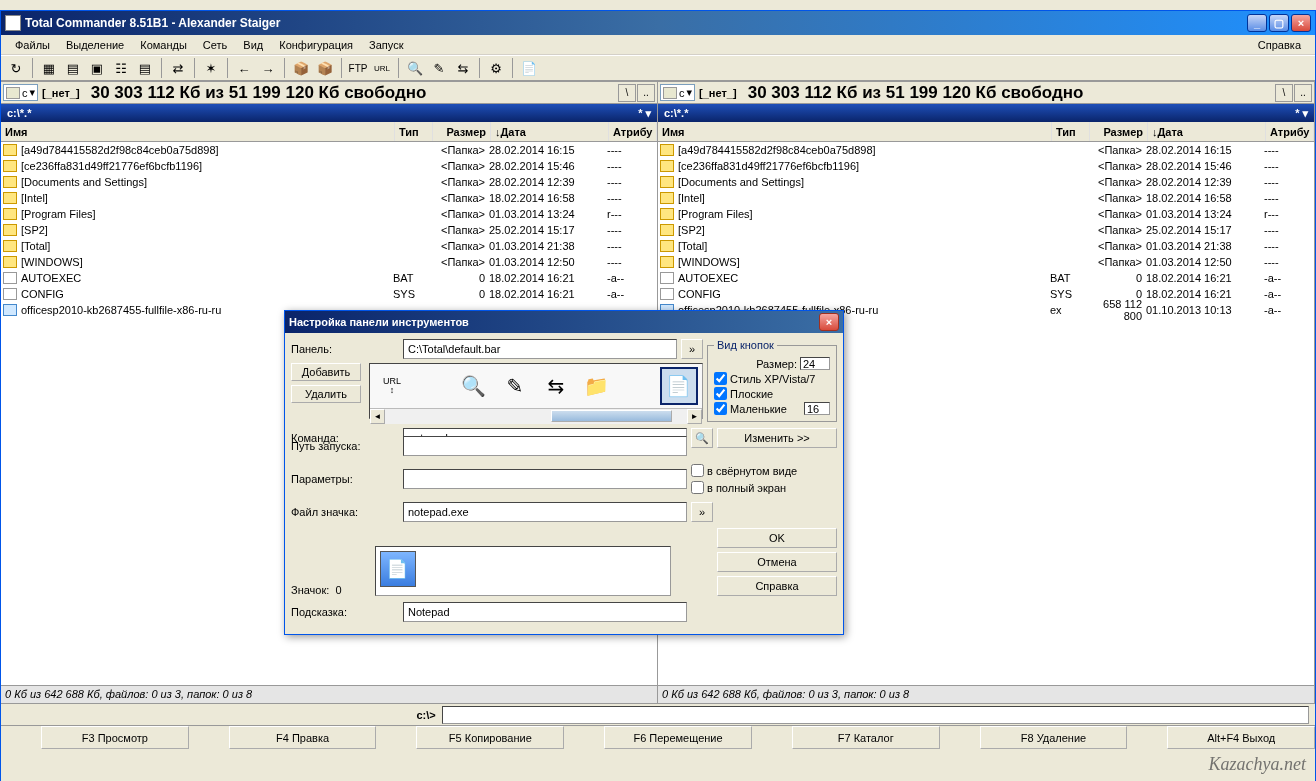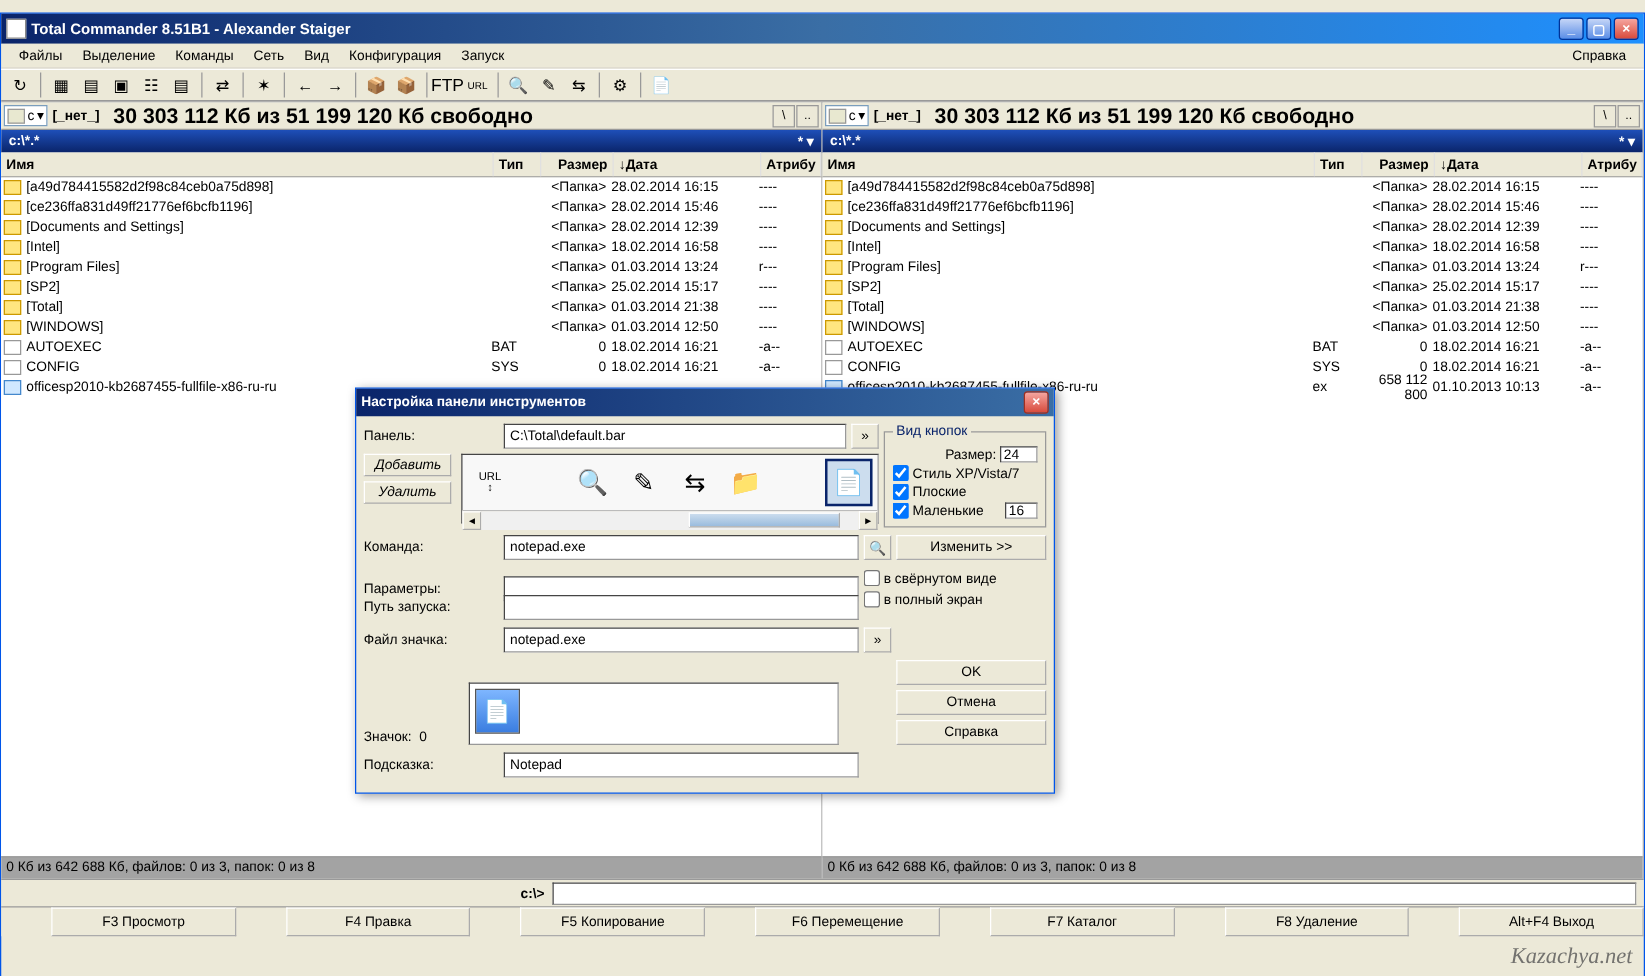--- a/index.html
+++ b/index.html
@@ -142,7 +142,7 @@
     <div class="tb-btn">📦</div>
     <div class="tb-btn">📦</div>
     <div class="tb-sep"></div>
-    <div class="tb-btn" style="font-size:14px;">FTP</div>
+    <div class="tb-btn" style="font-size:10px;">FTP</div>
     <div class="tb-btn" style="font-size:8px;">URL</div>
     <div class="tb-sep"></div>
     <div class="tb-btn">🔍</div>

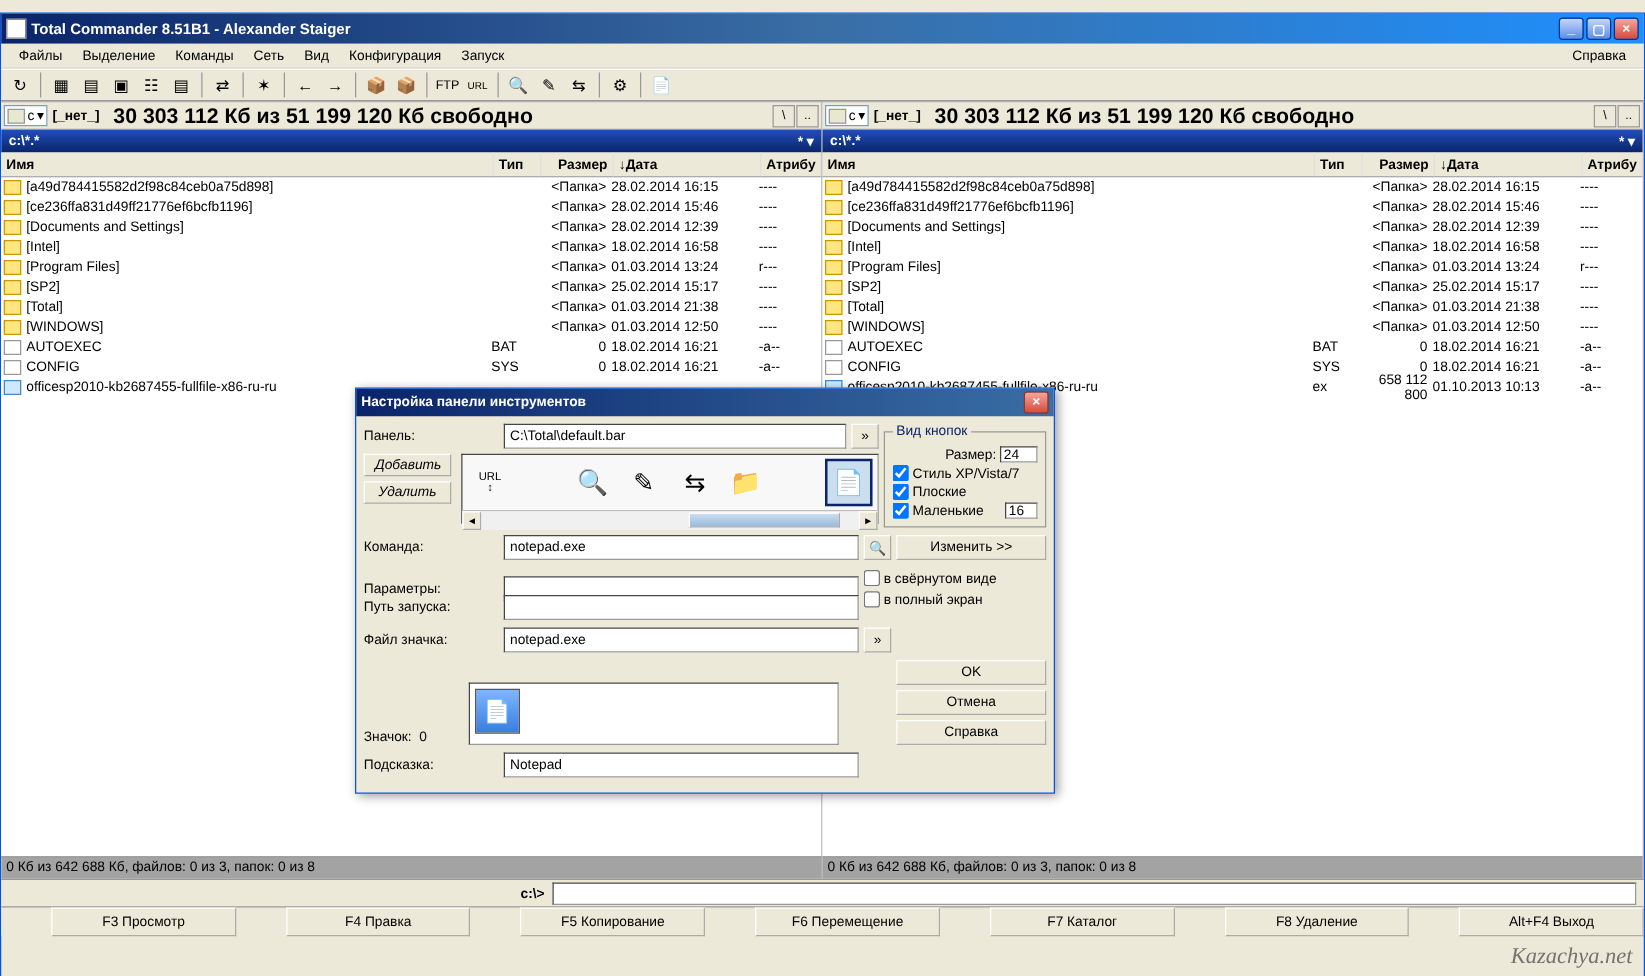--- a/index.html
+++ b/index.html
@@ -75,7 +75,7 @@
 .dlg-btn-small { border: 1px outset #fff; background: #ece9d8; width: 22px; height: 20px; cursor: pointer; display: flex; align-items: center; justify-content: center; }
 
 .toolbar-area { display: flex; gap: 8px; }
-.tbedit-left { display: flex; flex-direction: column; gap: 4px; width: 70px; font-style: italic; }
+.tbedit-left { display: flex; flex-direction: column; gap: 4px; width: 70px; }
 .tbedit-scroll { flex: 1; border: 1px inset #999; background: #f8f8f8; height: 56px; position: relative; display: flex; flex-direction: column; }
 .tbedit-icons { display: flex; gap: 3px; padding: 3px; flex: 1; align-items: center; }
 .tbedit-icon { width: 38px; height: 38px; border: 1px solid transparent; display: flex; align-items: center; justify-content: center; font-size: 20px; }

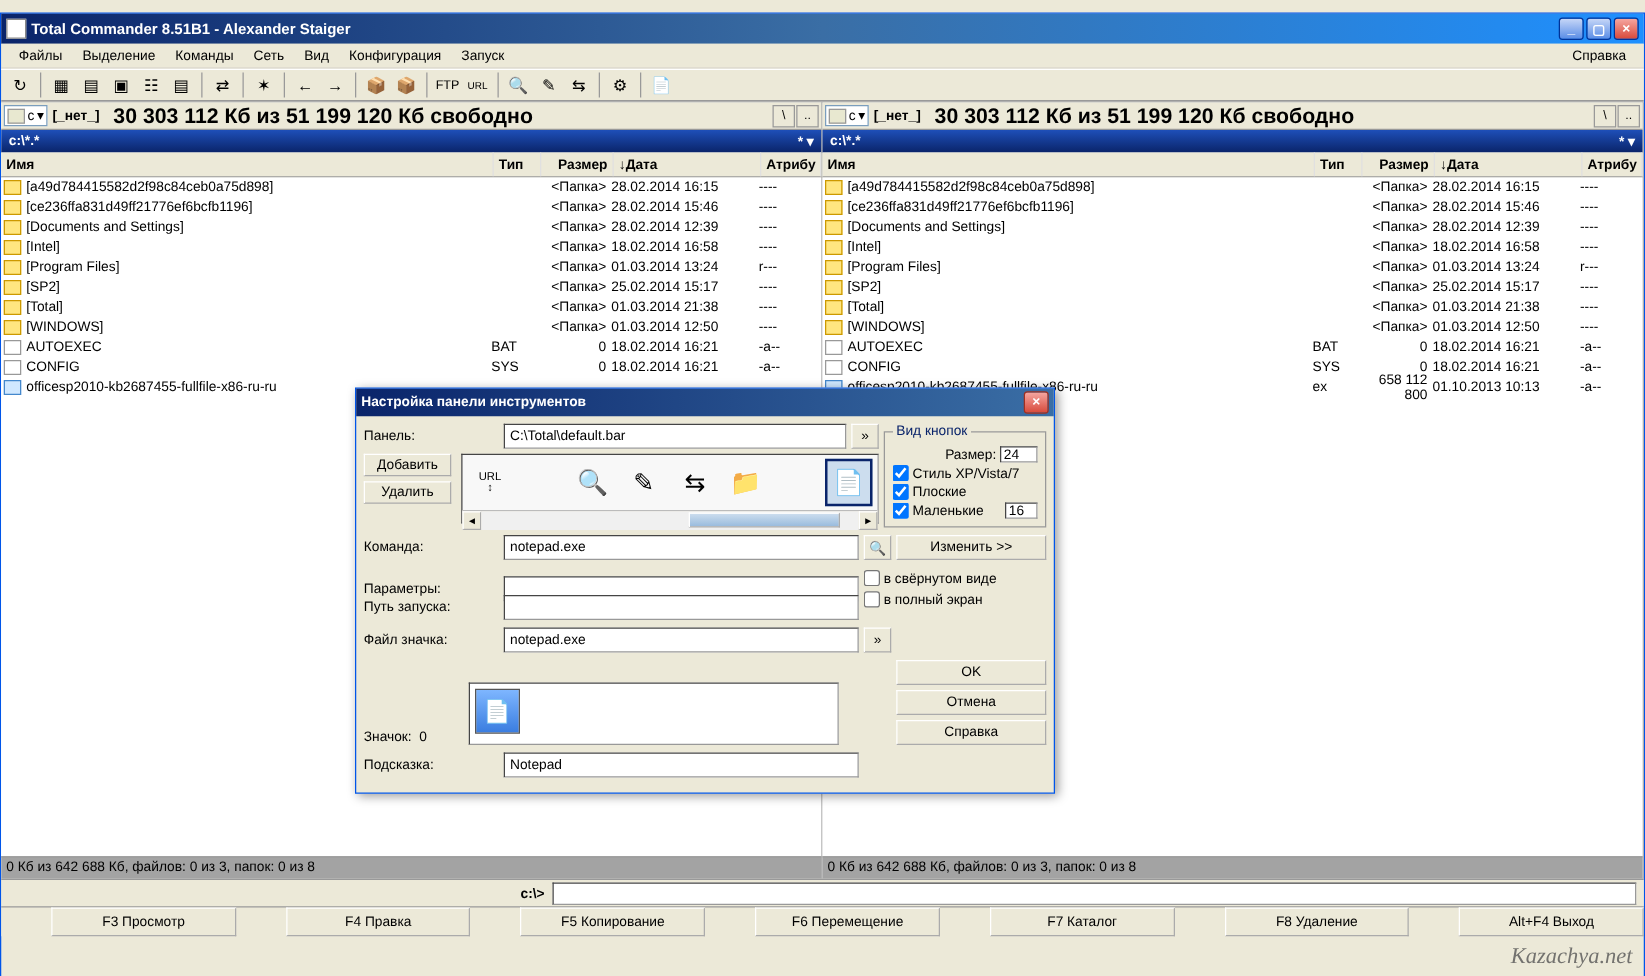--- a/index.html
+++ b/index.html
@@ -480,6 +480,12 @@
       <div class="dlg-btn-wide" style="min-width:120px;text-align:center;">Изменить &gt;&gt;</div>
     </div>
 
+    <div class="dlg-row" style="margin-top:-18px;">
+      <span class="dlg-label">Путь запуска:</span>
+      <input class="dlg-input" style="max-width: 296px;">
+      <div style="width:146px;"></div>
+    </div>
+
     <div class="dlg-row">
       <span class="dlg-label">Параметры:</span>
       <input class="dlg-input" style="">
@@ -495,12 +501,6 @@
       </div>
     </div>
 
-    <div class="dlg-row" style="margin-top:-18px;">
-      <span class="dlg-label">Путь запуска:</span>
-      <input class="dlg-input" style="max-width: 296px;">
-      <div style="width:146px;"></div>
-    </div>
-
     <div class="dlg-row">
       <span class="dlg-label">Файл значка:</span>
       <input class="dlg-input" style="max-width: 296px;" value="notepad.exe">

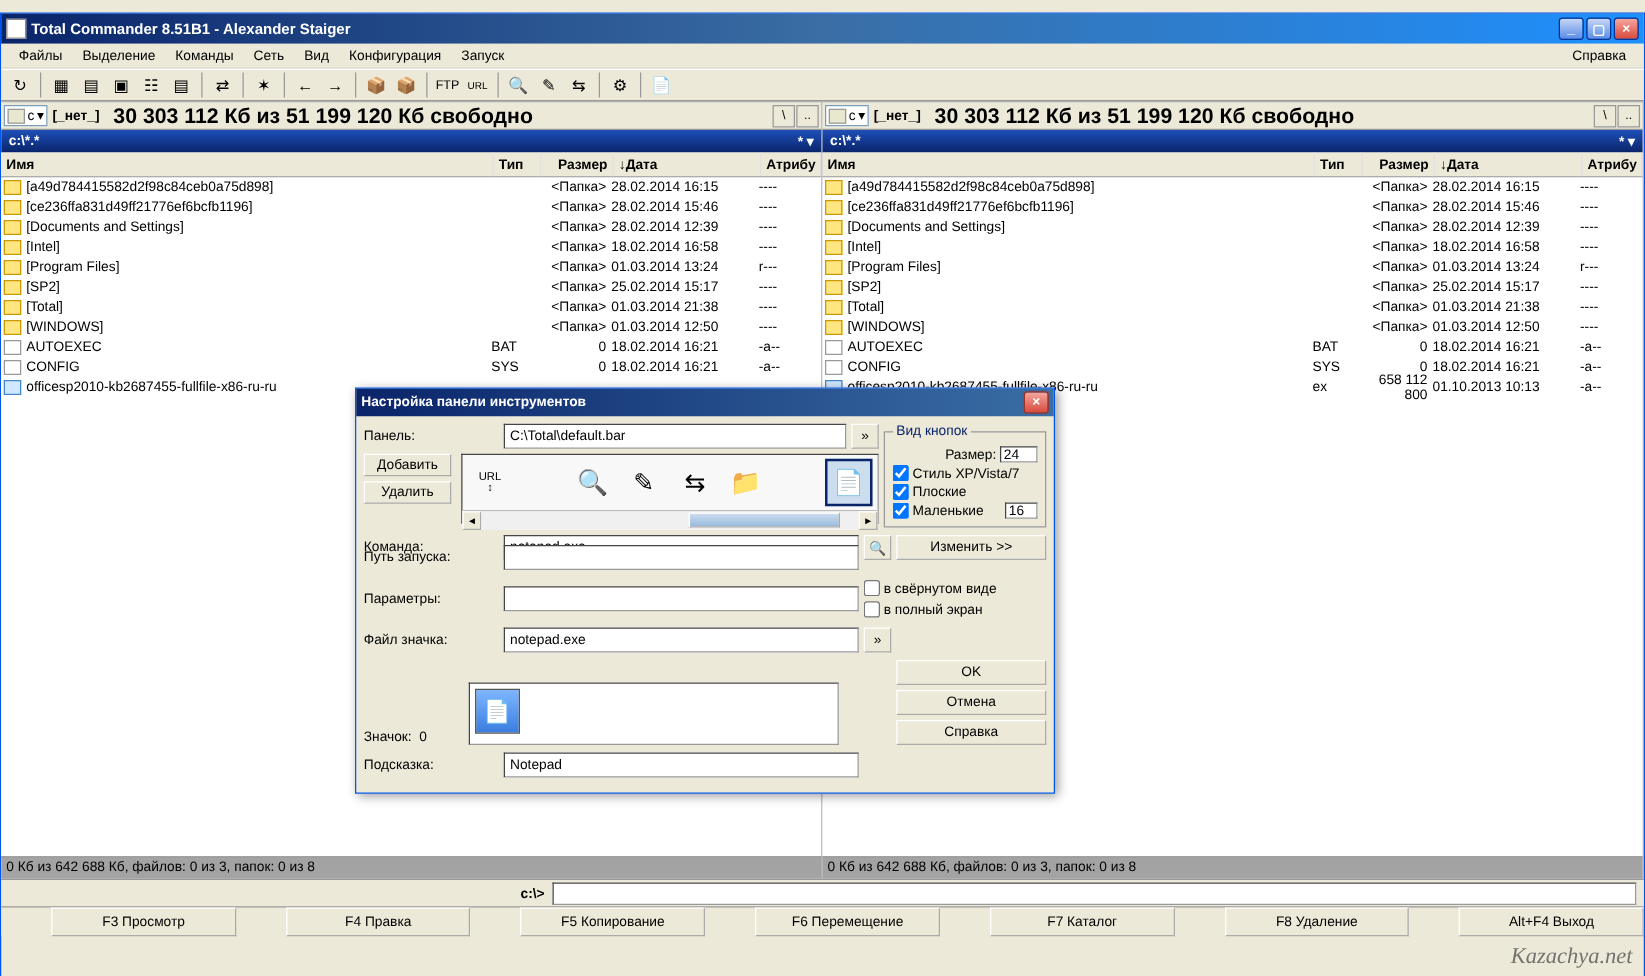--- a/index.html
+++ b/index.html
@@ -54,7 +54,7 @@
 .file-date { width: 118px; }
 .file-attr { width: 48px; }
 
-.status-row { background: #a3a3a3; height: 18px; padding: 2px 4px; border-top: 1px solid #999; }
+.status-row { background: #e5e5e5; height: 18px; padding: 2px 4px; border-top: 1px solid #999; font-style: italic; }
 
 .cmdline { background: #ece9d8; height: 22px; display: flex; align-items: center; padding: 2px 6px; border-top: 1px solid #999; }
 .cmdline-label { margin-right: 6px; font-weight: bold; text-align: right; flex: 0.5; }

